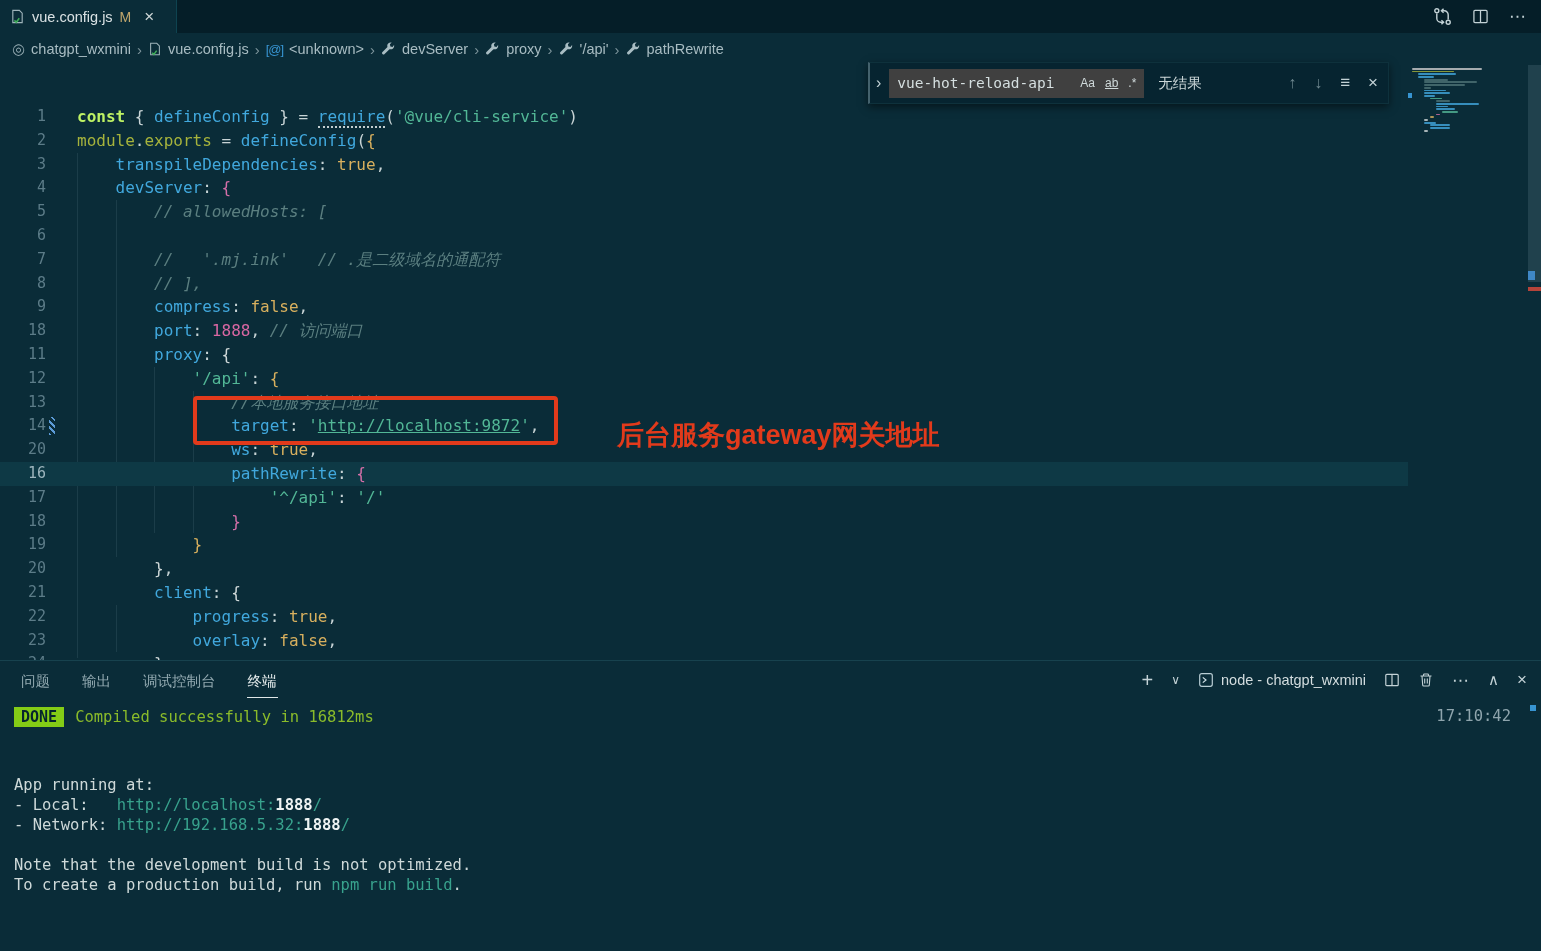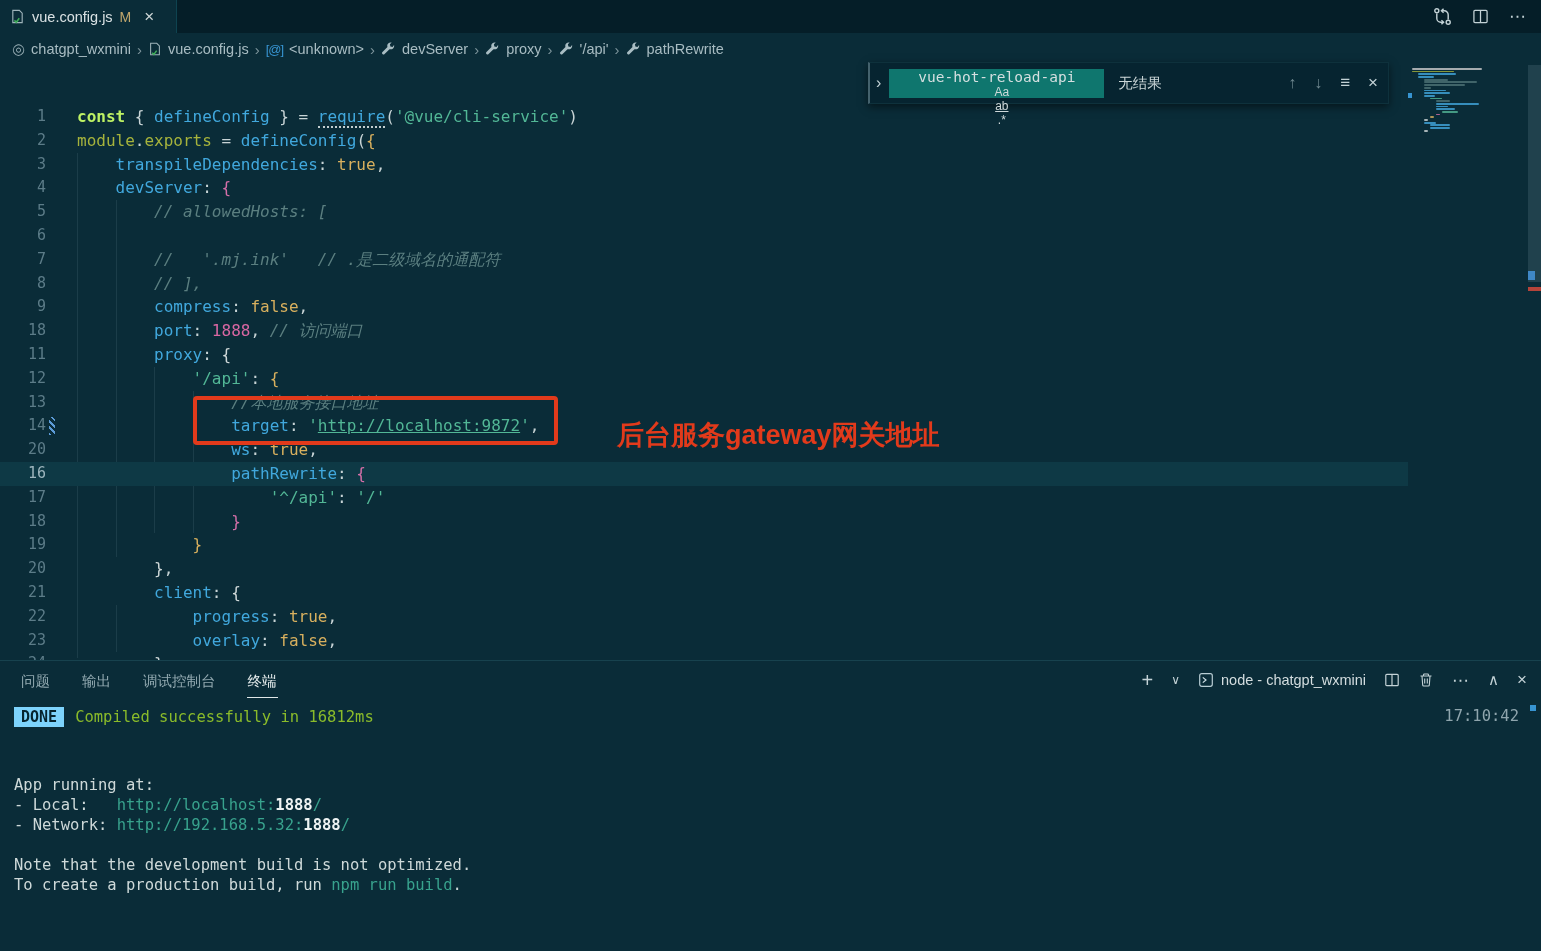--- a/index.html
+++ b/index.html
@@ -62,7 +62,7 @@
          border:1px solid #0e313c; border-left:2px solid #44626d; box-shadow:0 3px 8px rgba(0,0,0,.5);
          display:flex; align-items:center; padding:0 10px 0 6px; z-index:6; }
   .find-toggle{ color:#c3d2d6; font-size:16px; margin-right:8px; }
-  .find-input{ width:215px; height:29px; background:#0f766e; display:flex; align-items:center; padding:0 8px;flex-direction:column; }
+  .find-input{ width:255px; height:29px; background:#404040; display:flex; align-items:center; padding:0 8px; }
   .find-query{ color:#d5dfe0; font-family:"DejaVu Sans Mono",monospace; font-size:14.5px; flex:1; }
   .find-opt{ color:#cfd9da; font-size:12px; margin-left:10px; }
   .find-opt.uw{ text-decoration:underline; }

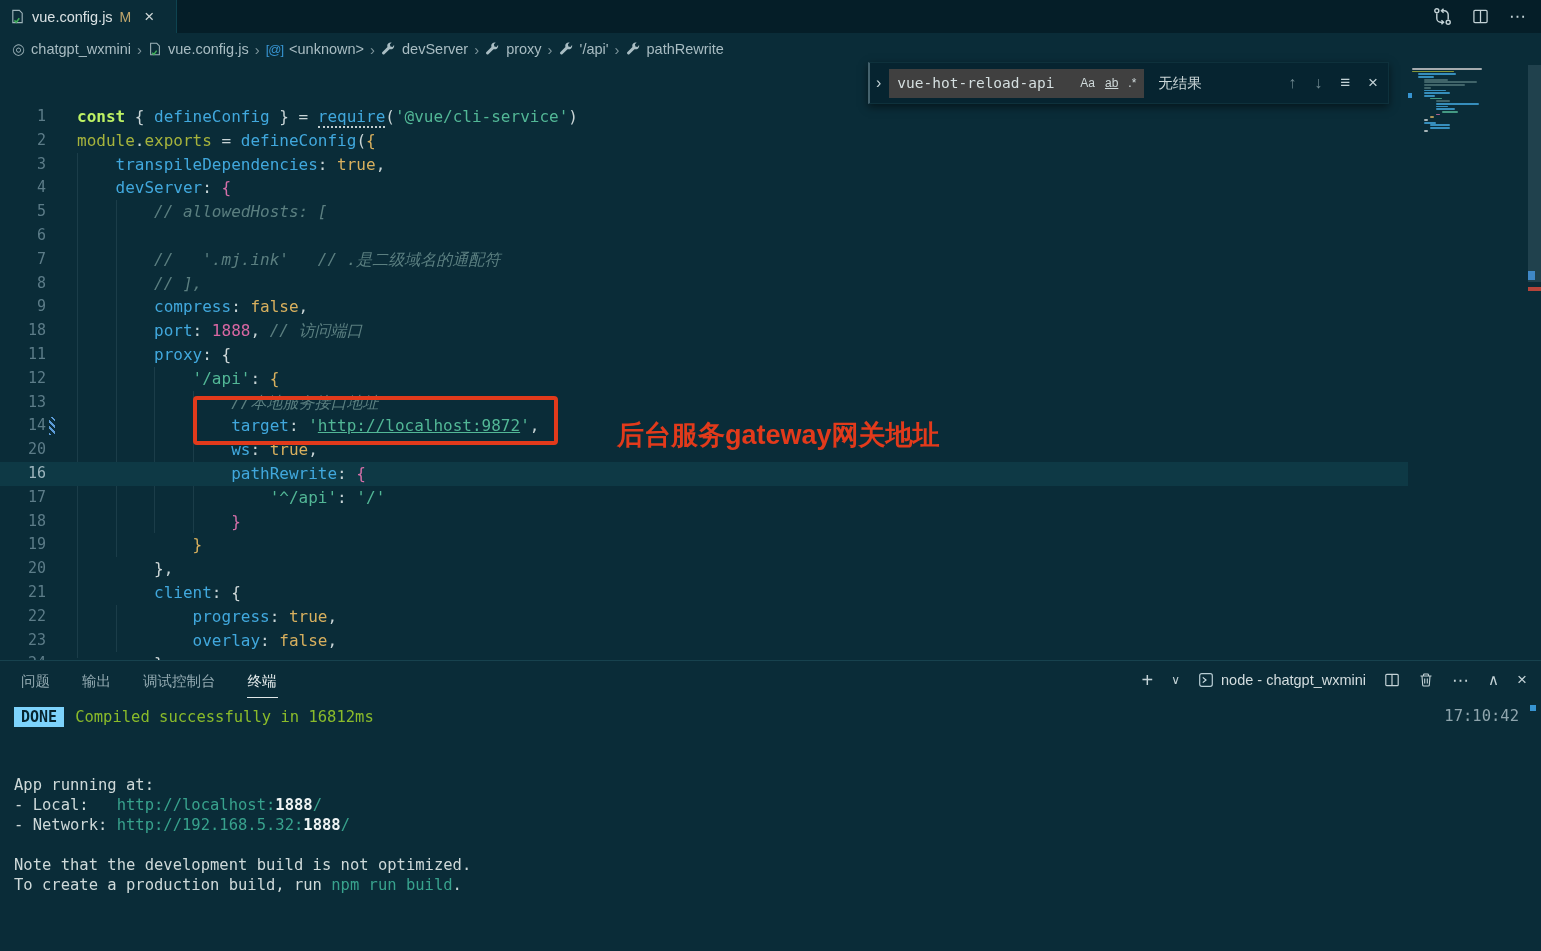--- a/index.html
+++ b/index.html
@@ -93,7 +93,7 @@
 
   .terminal{ font-family:"DejaVu Sans Mono",monospace; font-size:15.5px; color:#ced9d9; padding:8px 0 0 14px; position:relative; }
   .t-row1{ display:flex; align-items:center; height:20px; }
-  .badge{ background:#7dd3fc; color:#06242e; font-weight:bold; padding:0 7px; margin-right:11px; font-size:15px; line-height:20px; }
+  .badge{ background:#84cc16; color:#06242e; font-weight:bold; padding:0 7px; margin-right:11px; font-size:15px; line-height:20px; }
   .t-green{ color:#8abb2a; }
   .t-time{ position:absolute; right:22px; top:8px; color:#8fa5ad; }
   .t-lines{ margin-top:48px; }

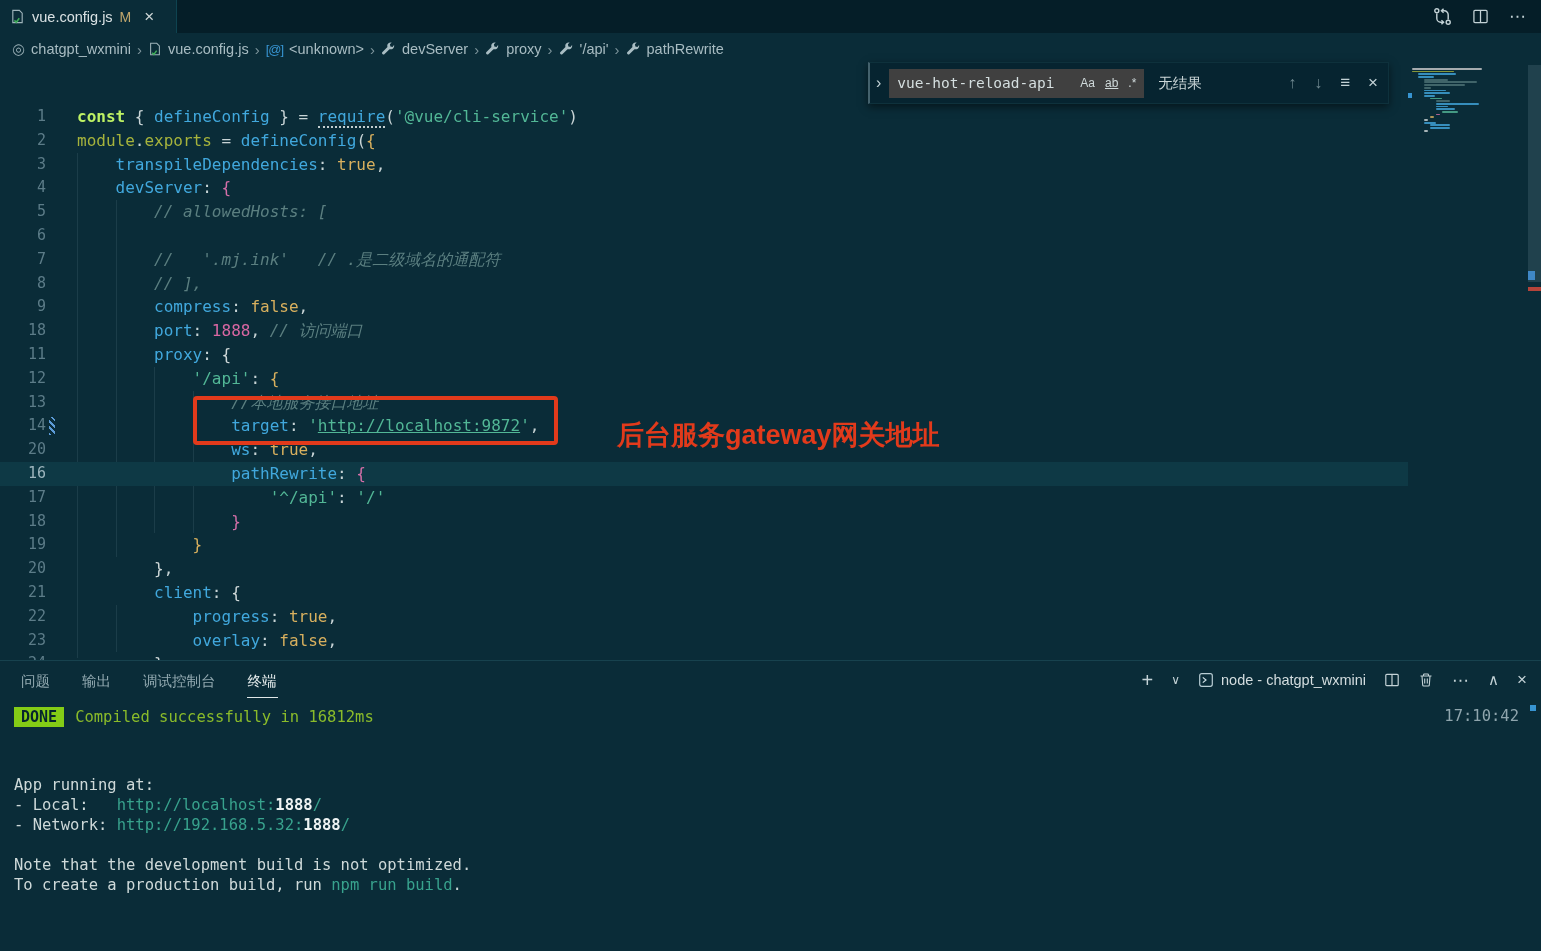--- a/index.html
+++ b/index.html
@@ -95,7 +95,7 @@
   .t-row1{ display:flex; align-items:center; height:20px; }
   .badge{ background:#84cc16; color:#06242e; font-weight:bold; padding:0 7px; margin-right:11px; font-size:15px; line-height:20px; }
   .t-green{ color:#8abb2a; }
-  .t-time{ position:absolute; right:22px; top:8px; color:#8fa5ad; }
+  .t-time{ position:absolute; right:30px; top:8px; color:#8fa5ad; }
   .t-lines{ margin-top:48px; }
   .t-line{ height:20px; line-height:20px; white-space:pre; }
   .t-url{ color:#38a28d; }

